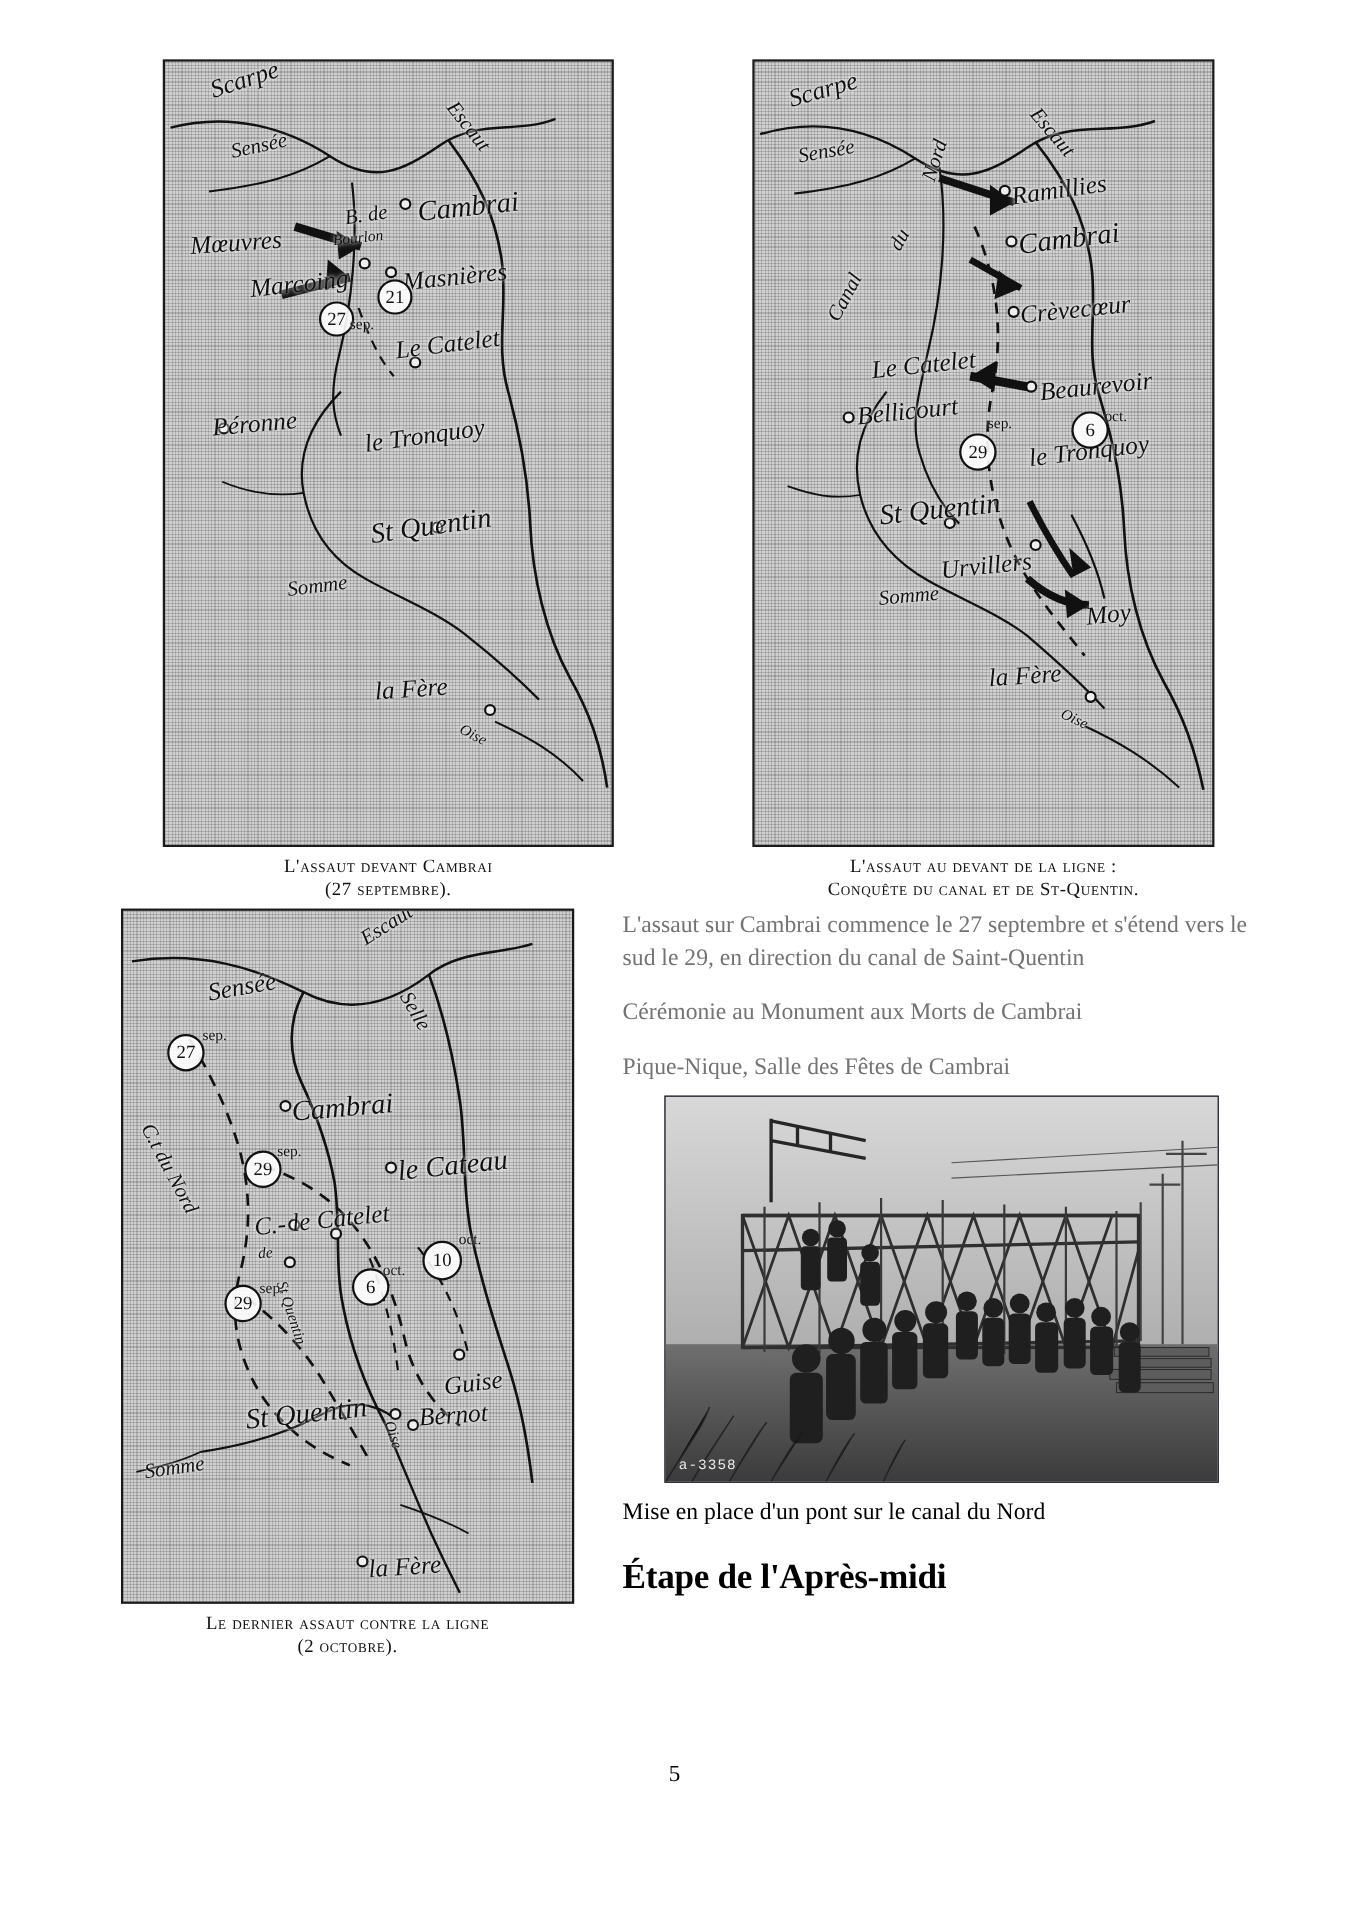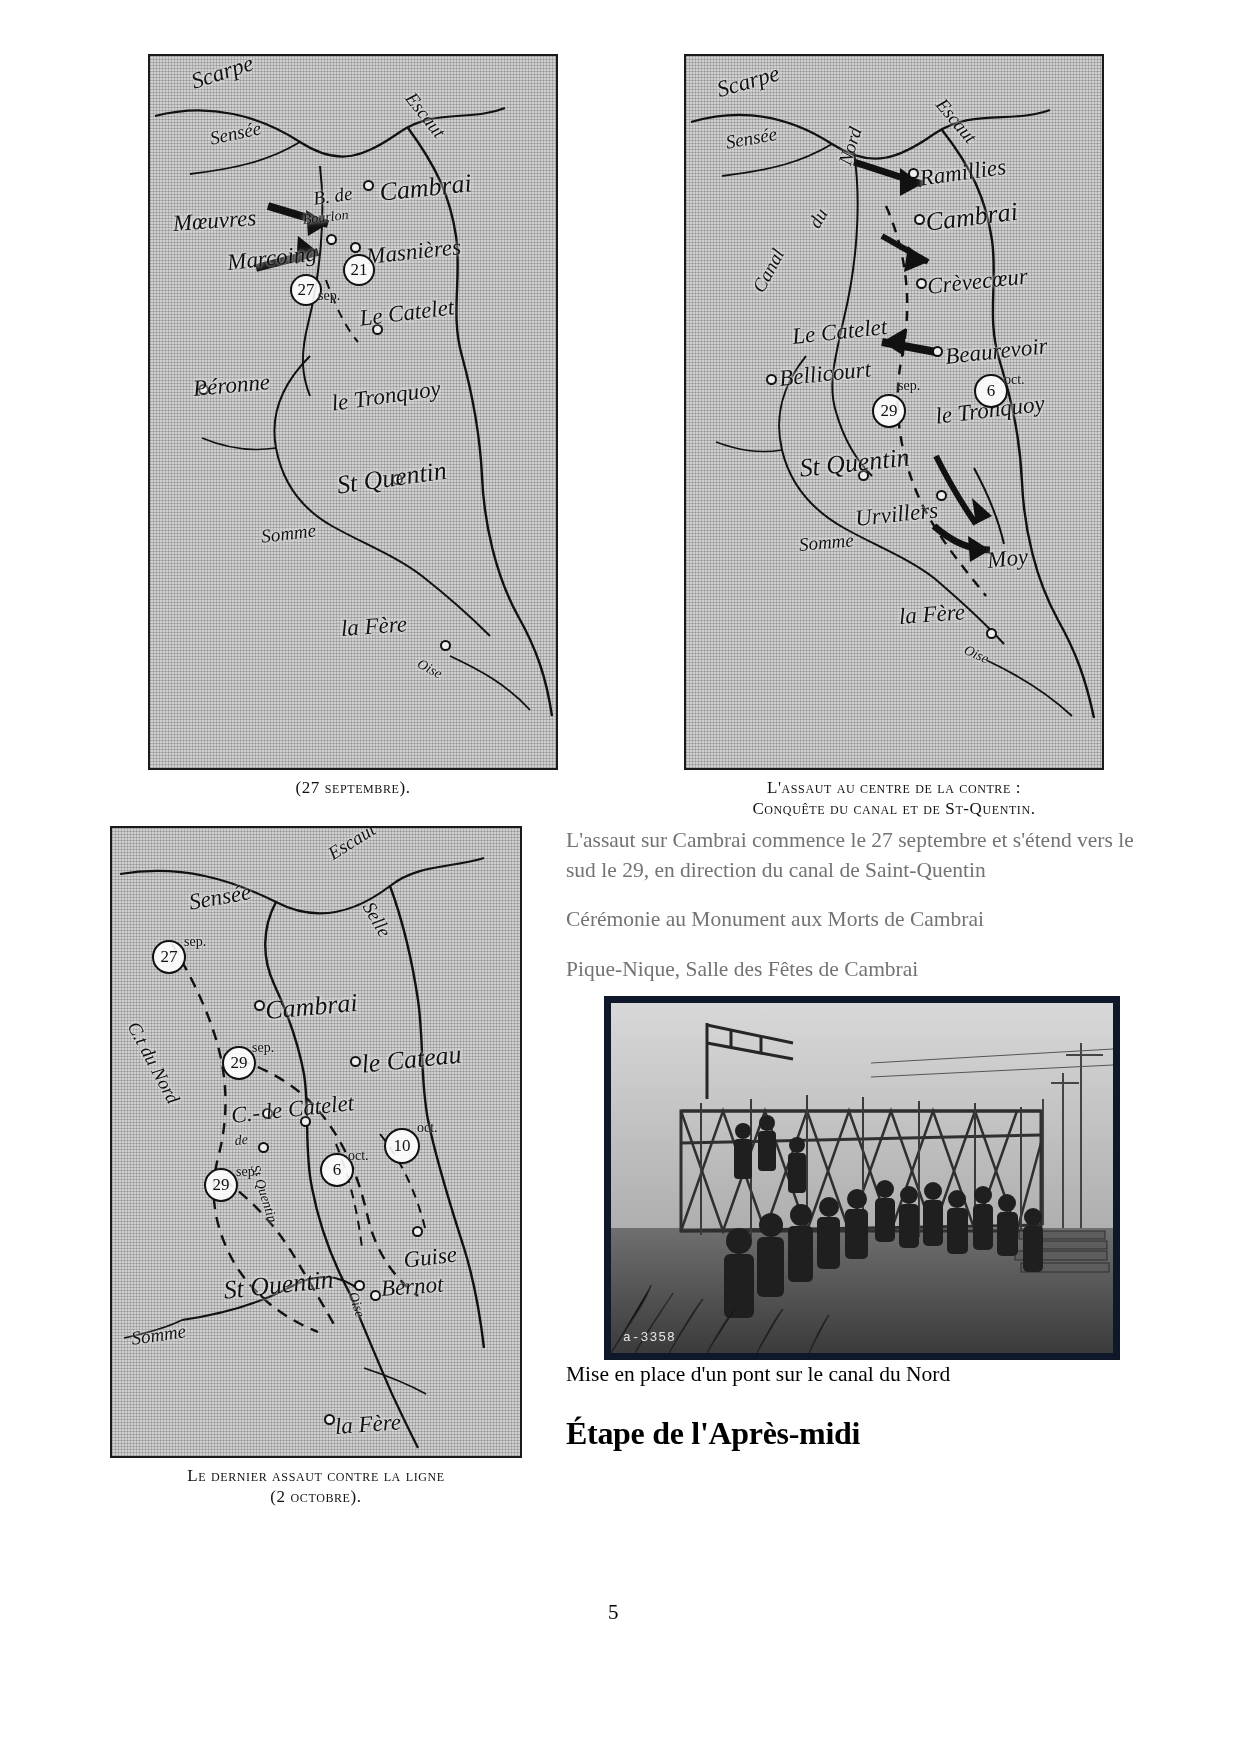--- a/index.html
+++ b/index.html
@@ -202,6 +202,7 @@
       <span class="datetag" style="left:168px; top:232px;">sep.</span>
     </div>
     <div class="map-caption">
+      <div>L'assaut devant Cambrai</div>
       <div>(27 septembre).</div>
     </div>
   </div>

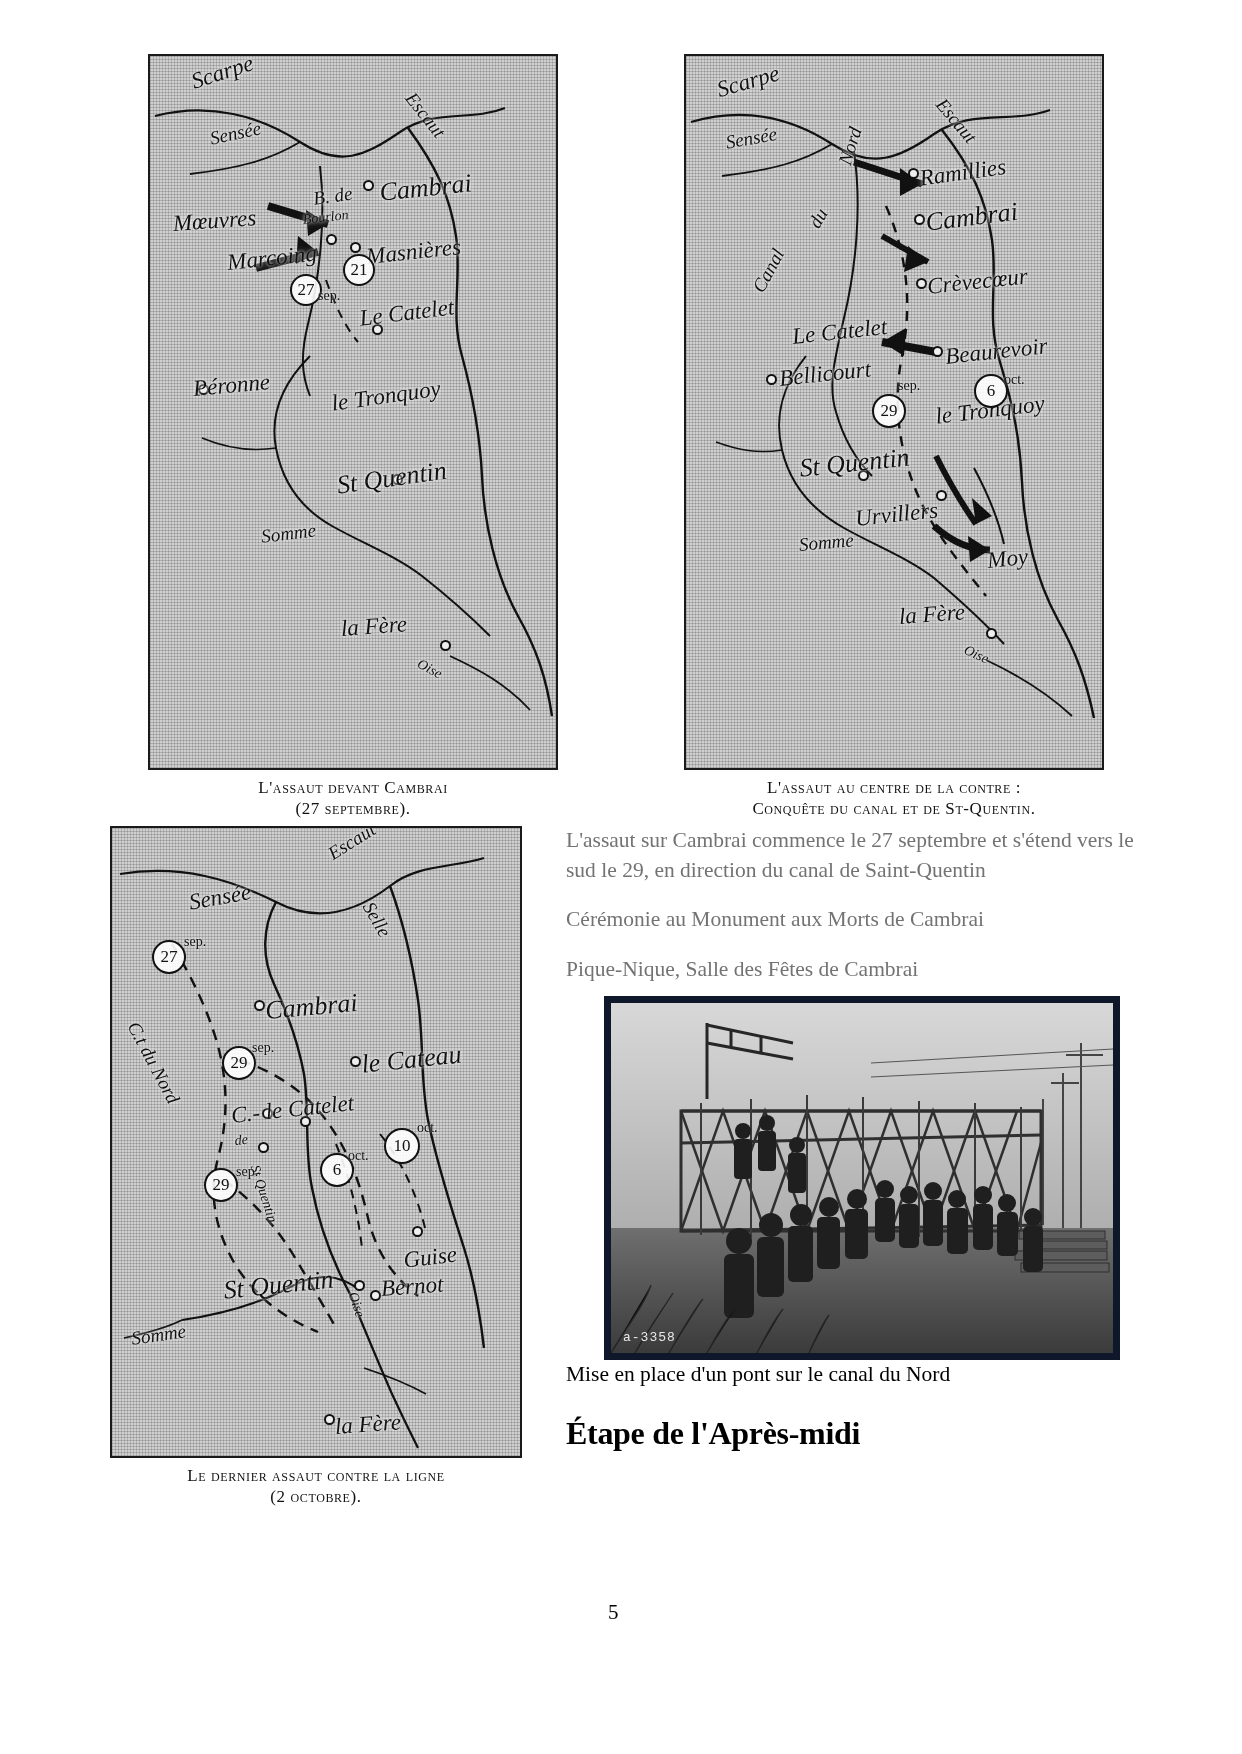--- a/index.html
+++ b/index.html
@@ -270,7 +270,7 @@
       <span class="datetag" style="left:318px; top:316px;">oct.</span>
     </div>
     <div class="map-caption">
-      <div>L'assaut au centre de la contre :</div>
+      <div>L'assaut au devant de la ligne :</div>
       <div>Conquête du canal et de St-Quentin.</div>
     </div>
   </div>

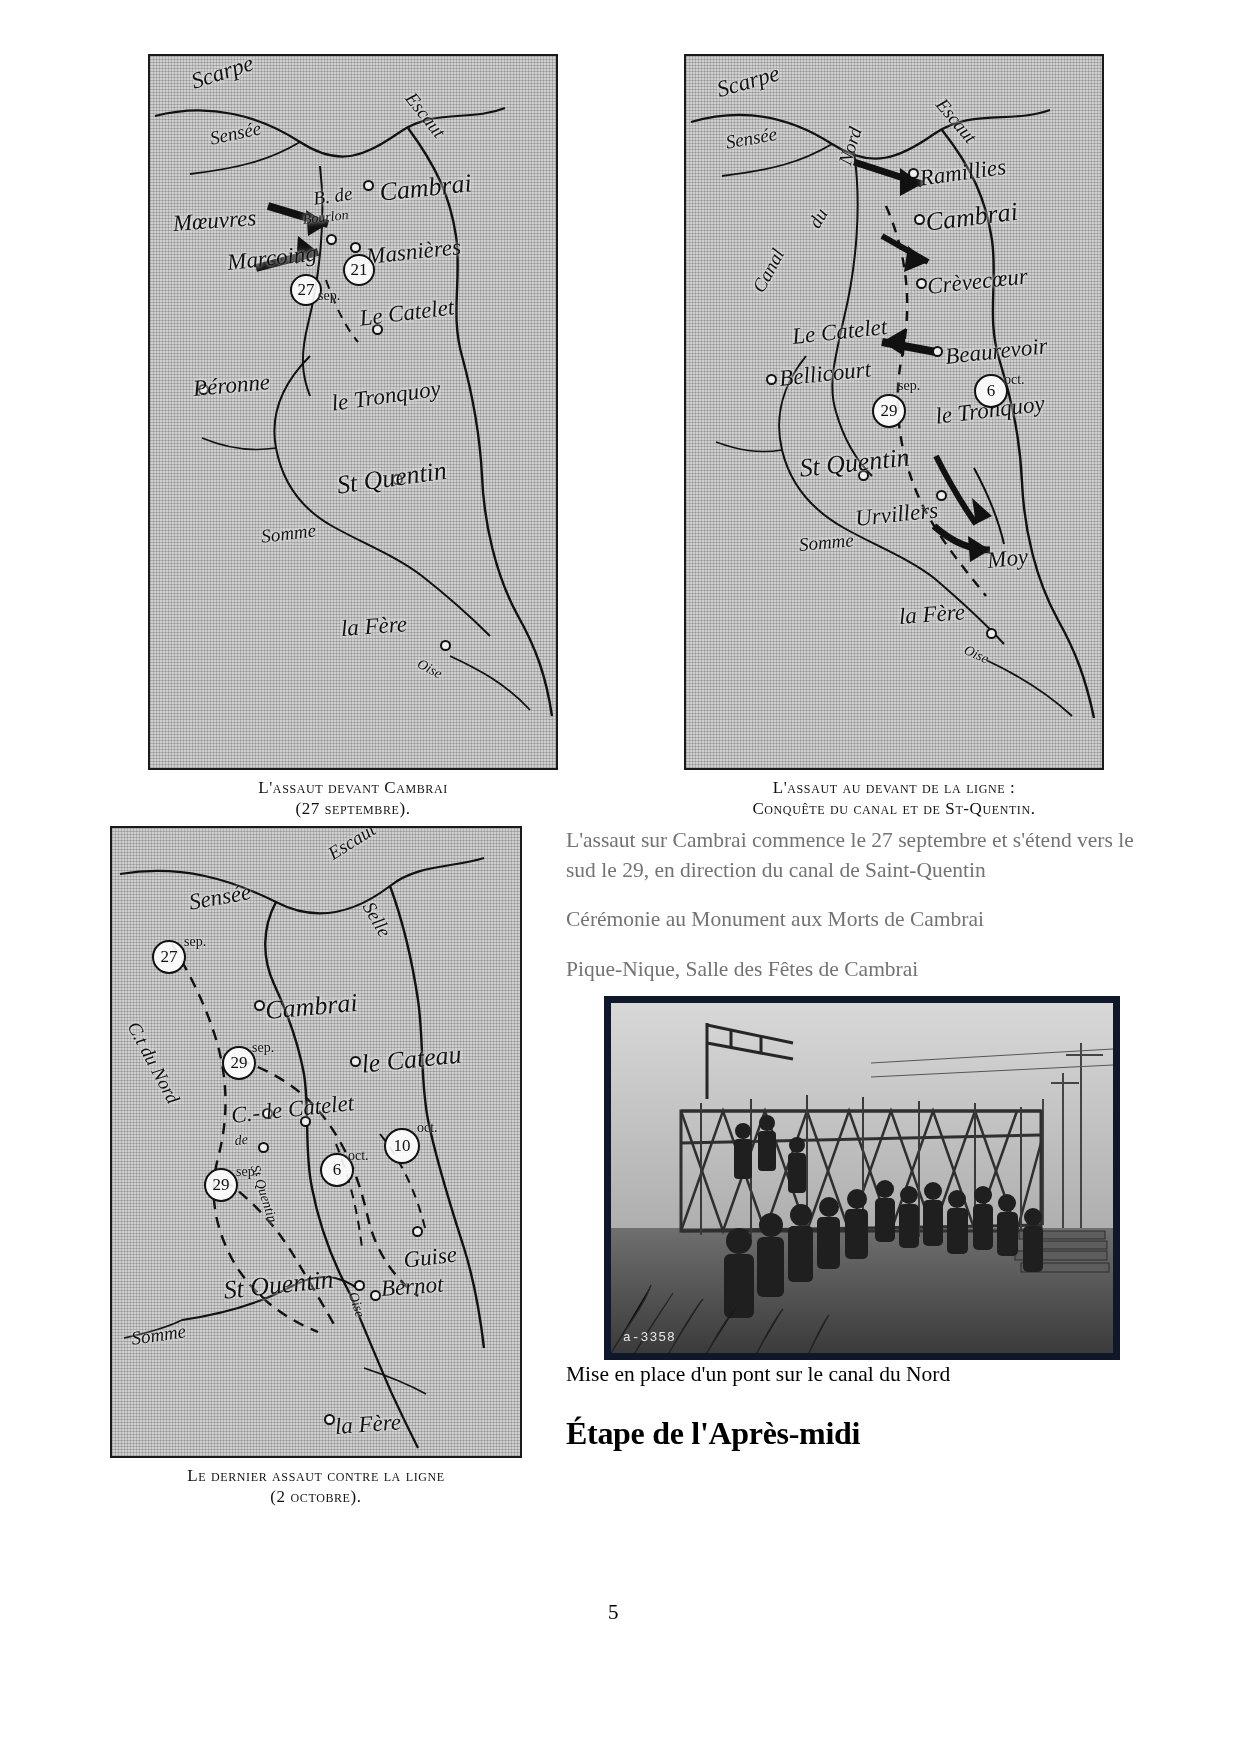--- a/index.html
+++ b/index.html
@@ -123,7 +123,7 @@
     top: 996px;
     width: 502px;
     height: 350px;
-    border: 7px solid #0f172a;
+    border: 1px solid #0f172a;
     overflow: hidden;
     background: #8d8d8d;
   }

